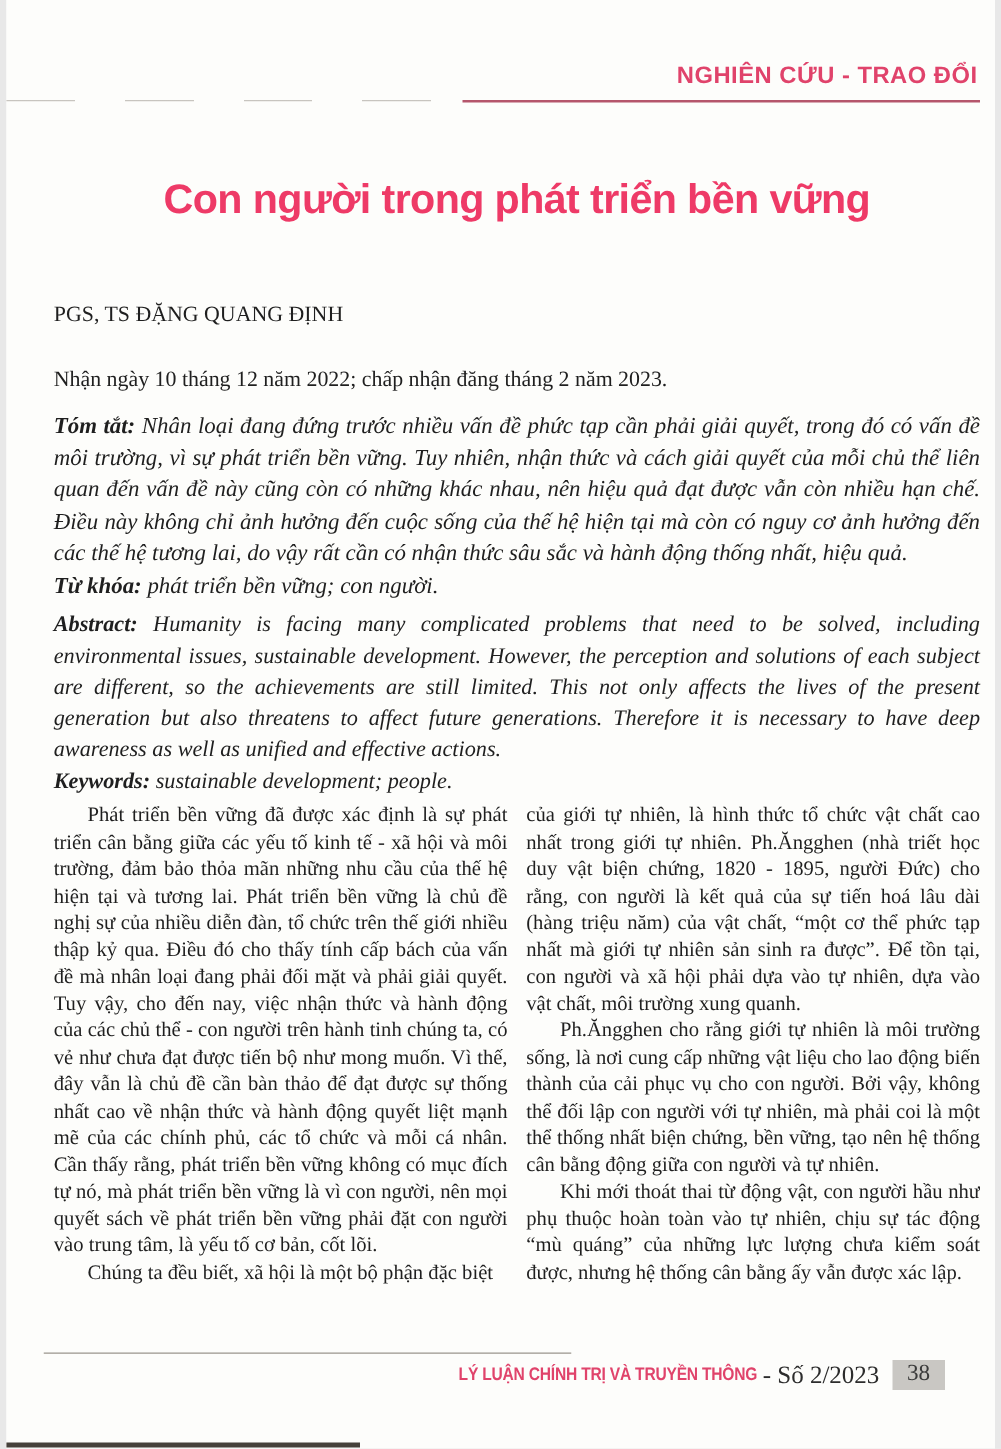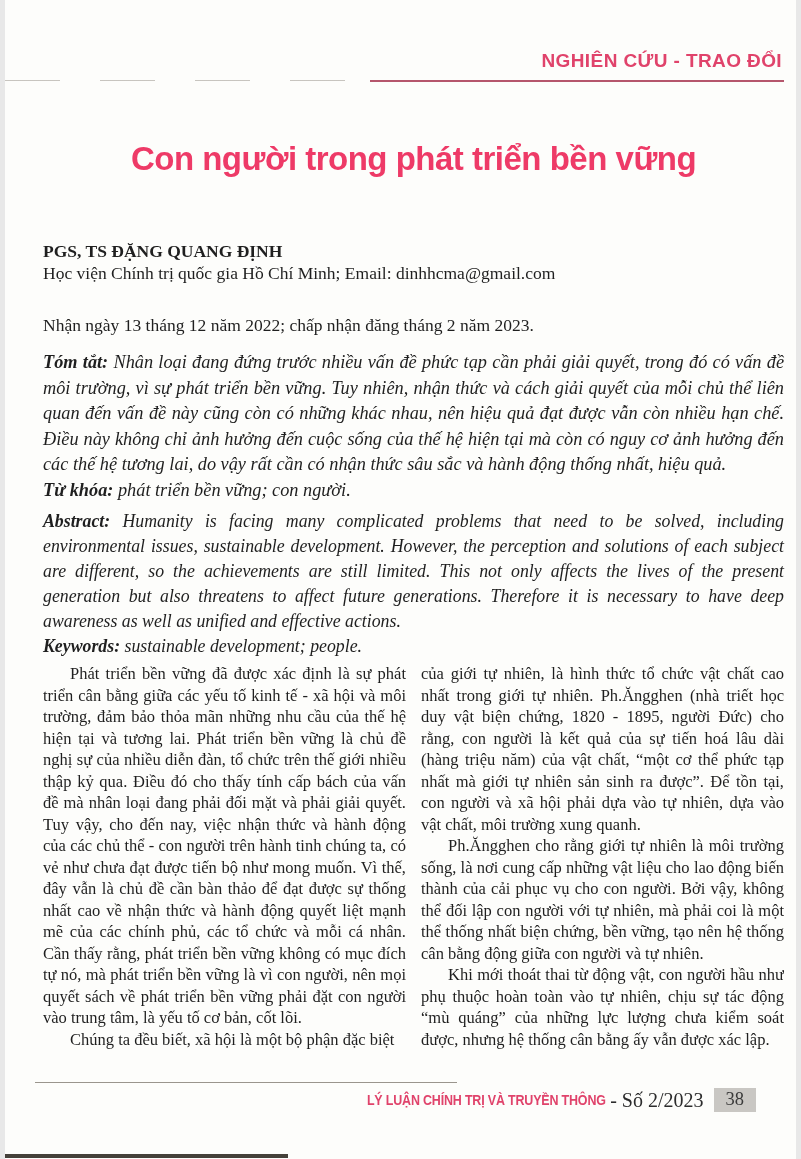--- a/index.html
+++ b/index.html
@@ -44,7 +44,7 @@
 
   
   .author{margin-top:62px;font-size:17.5px;line-height:22px;}
-  .author-name{font-weight:700;}
+  .author-name{font-weight:400;}
   .dates{margin-top:30px;font-size:17.5px;line-height:22px;}
 
   

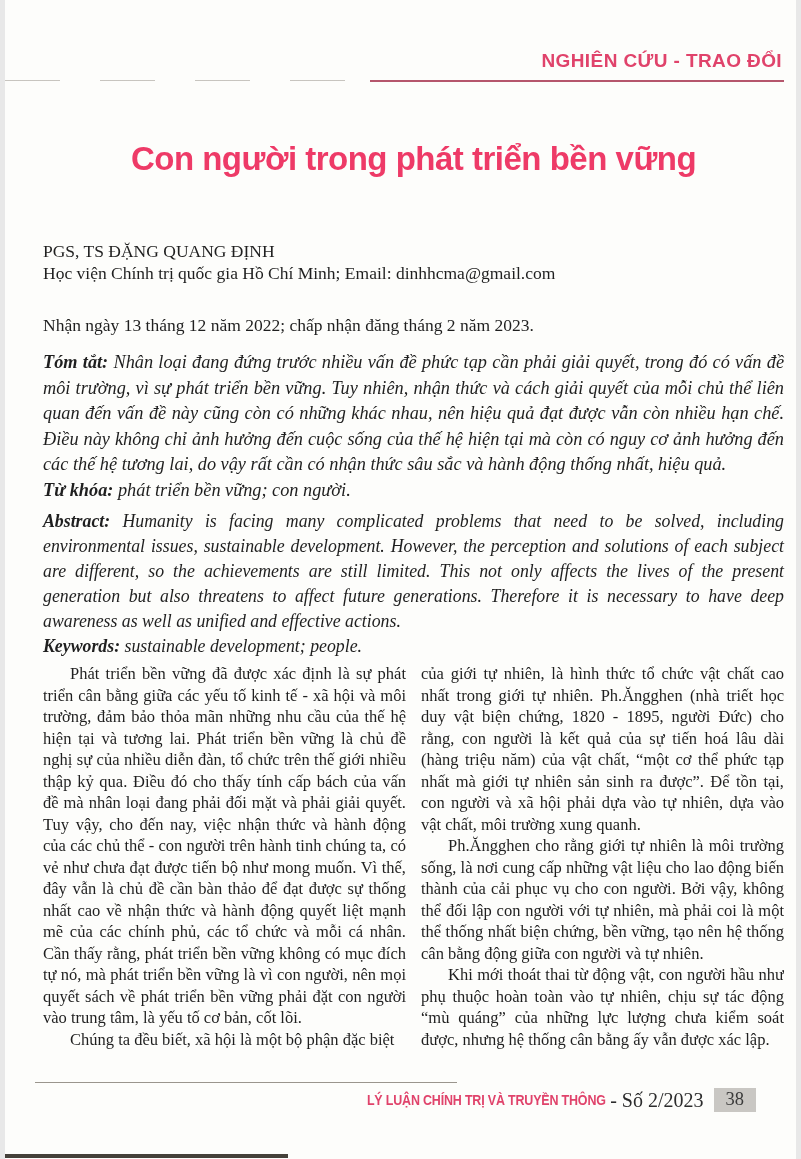--- a/index.html
+++ b/index.html
@@ -109,7 +109,6 @@
 
     <div class="author">
       <div class="author-name">PGS, TS ĐẶNG QUANG ĐỊNH</div>
-      <div class="affiliation">Học viện Chính trị quốc gia Hồ Chí Minh; Email: dinhhcma@gmail.com</div>
     </div>
 
     <div class="dates">Nhận ngày 13 tháng 12 năm 2022; chấp nhận đăng tháng 2 năm 2023.</div>

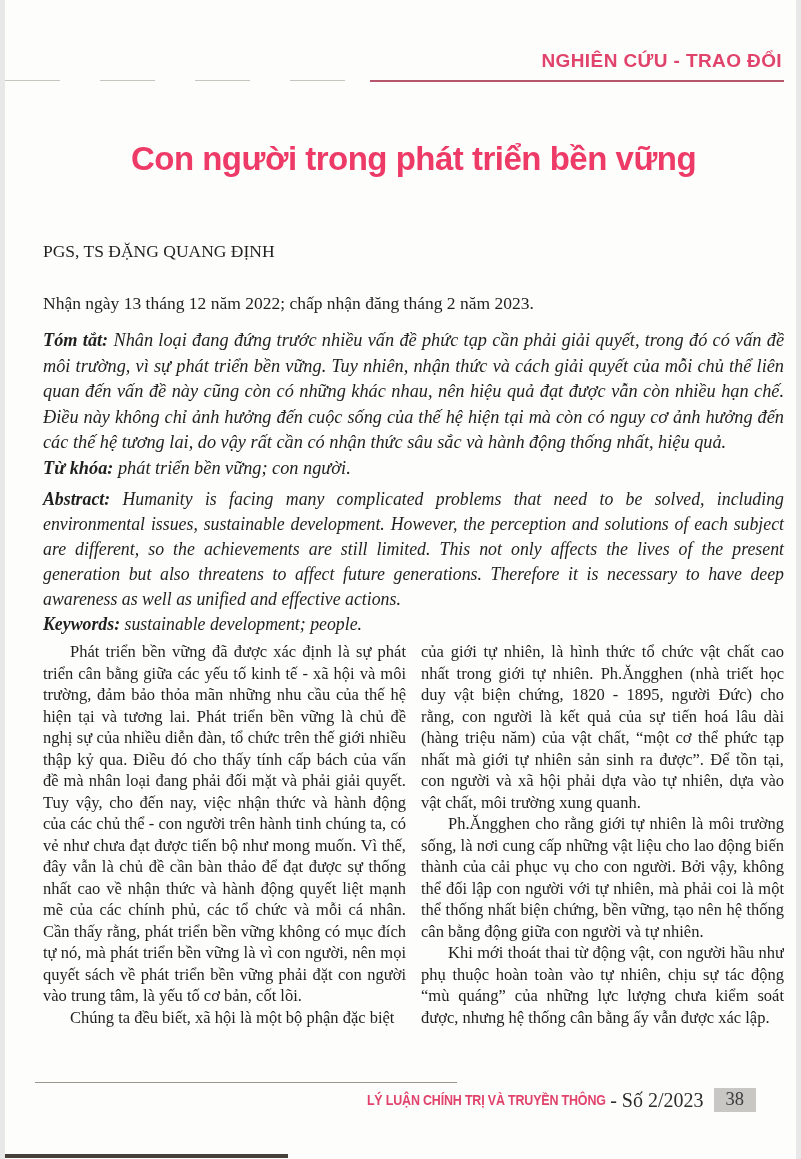--- a/index.html
+++ b/index.html
@@ -111,7 +111,7 @@
       <div class="author-name">PGS, TS ĐẶNG QUANG ĐỊNH</div>
     </div>
 
-    <div class="dates">Nhận ngày 13 tháng 12 năm 2022; chấp nhận đăng tháng 2 năm 2023.</div>
+    <div class="dates">Nhận ngày 10 tháng 12 năm 2022; chấp nhận đăng tháng 2 năm 2023.</div>
 
     <div class="abstract abstract-vi">
       <b>Tóm tắt:</b>

